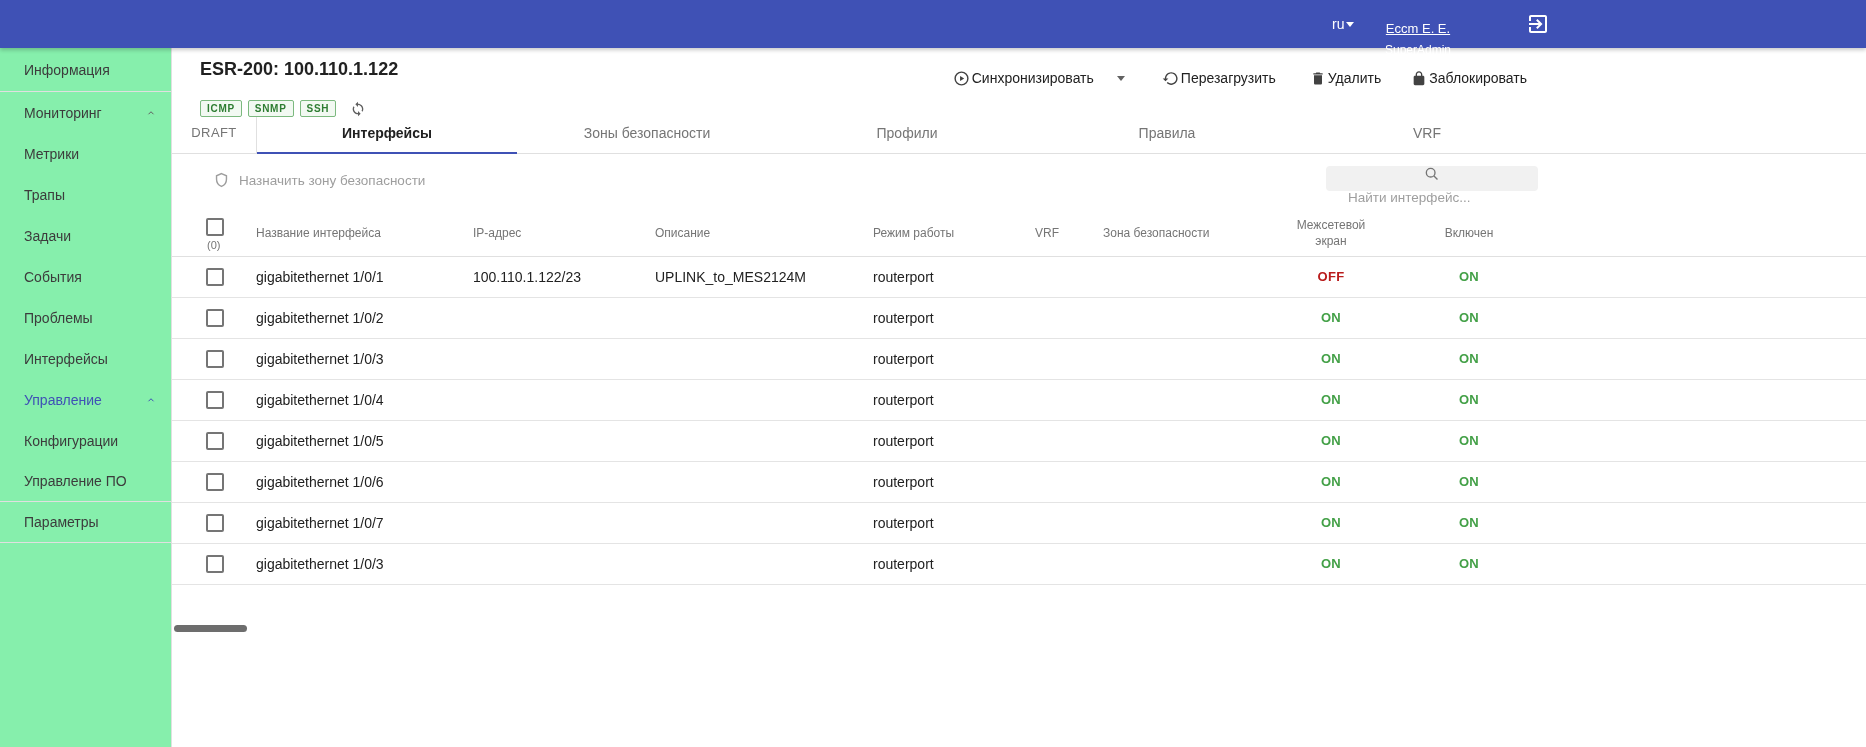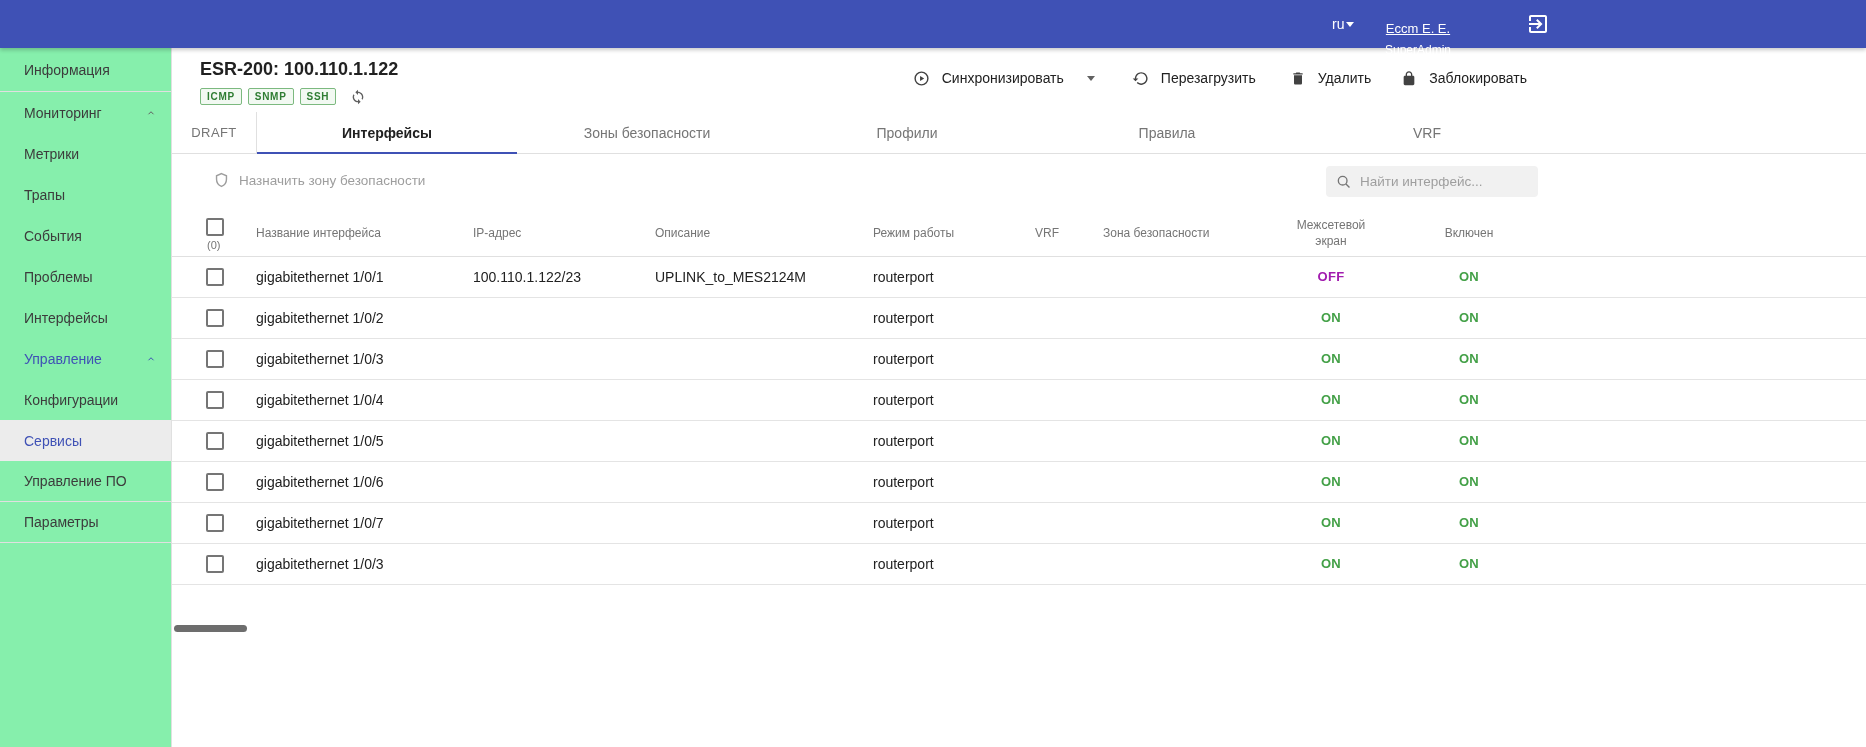--- a/index.html
+++ b/index.html
@@ -87,7 +87,7 @@
     display: flex; align-items: center; height: 24px;
   }
   .action-btn {
-    display: flex; align-items: center; gap: 12px;
+    display: flex; align-items: center; gap: 2px;
     font-size: 14px; color: #212121; cursor: pointer; white-space: nowrap;
   }
   .action-btn svg { color: #424242; flex: none; }

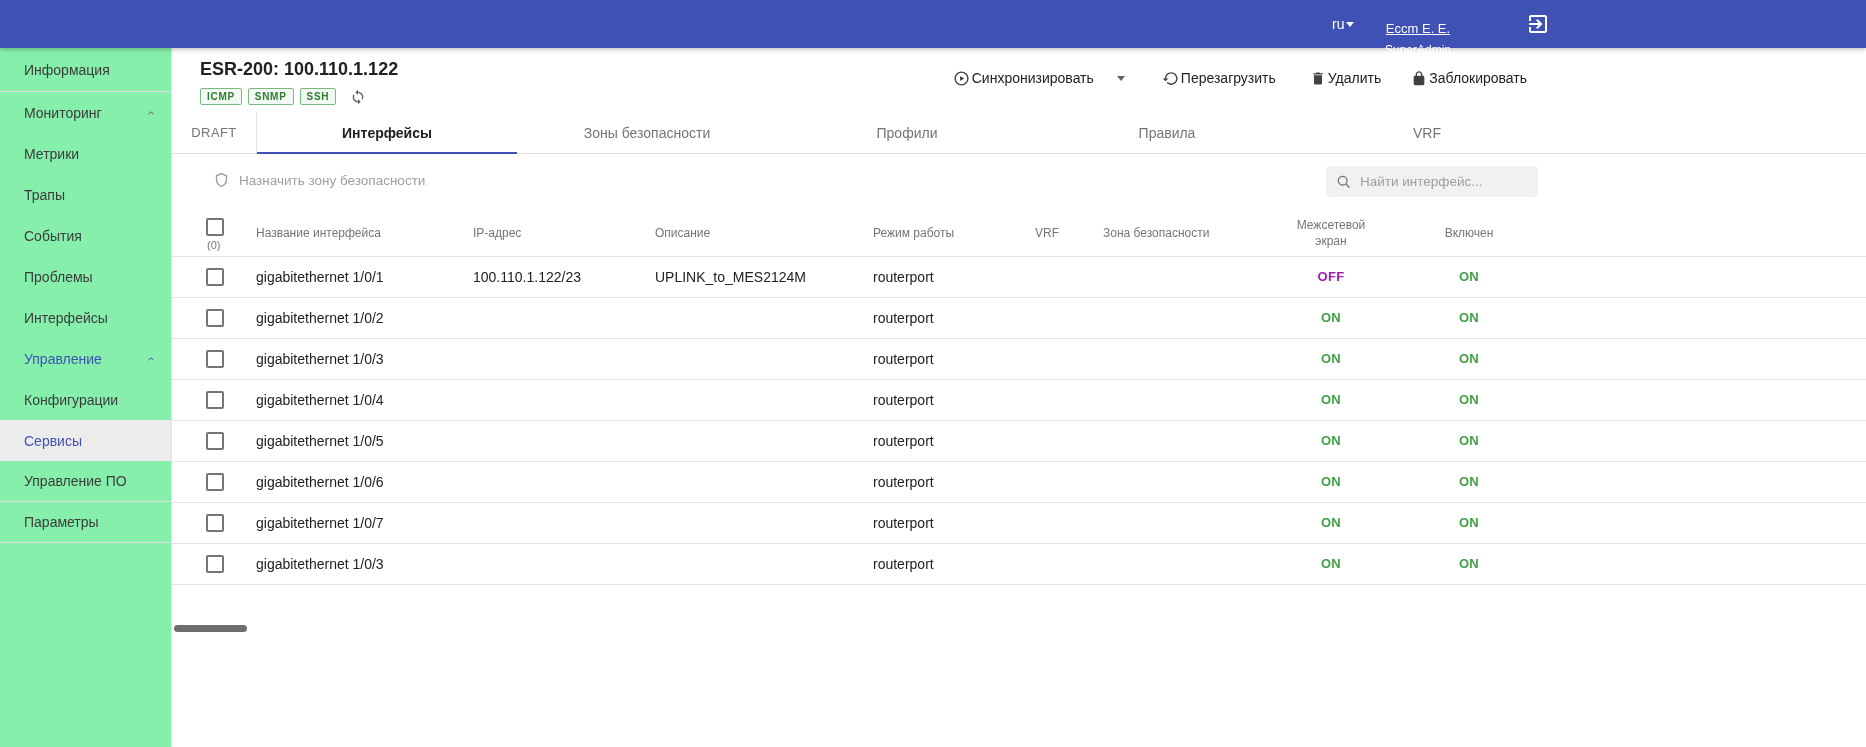--- a/index.html
+++ b/index.html
@@ -71,7 +71,7 @@
     font-size: 18px; font-weight: 700; color: #212121;
   }
   .badges {
-    position: absolute; left: 28px; top: 40px;
+    position: absolute; left: 28px; top: 52px;
     display: flex; align-items: center; gap: 6px;
   }
   .badge {

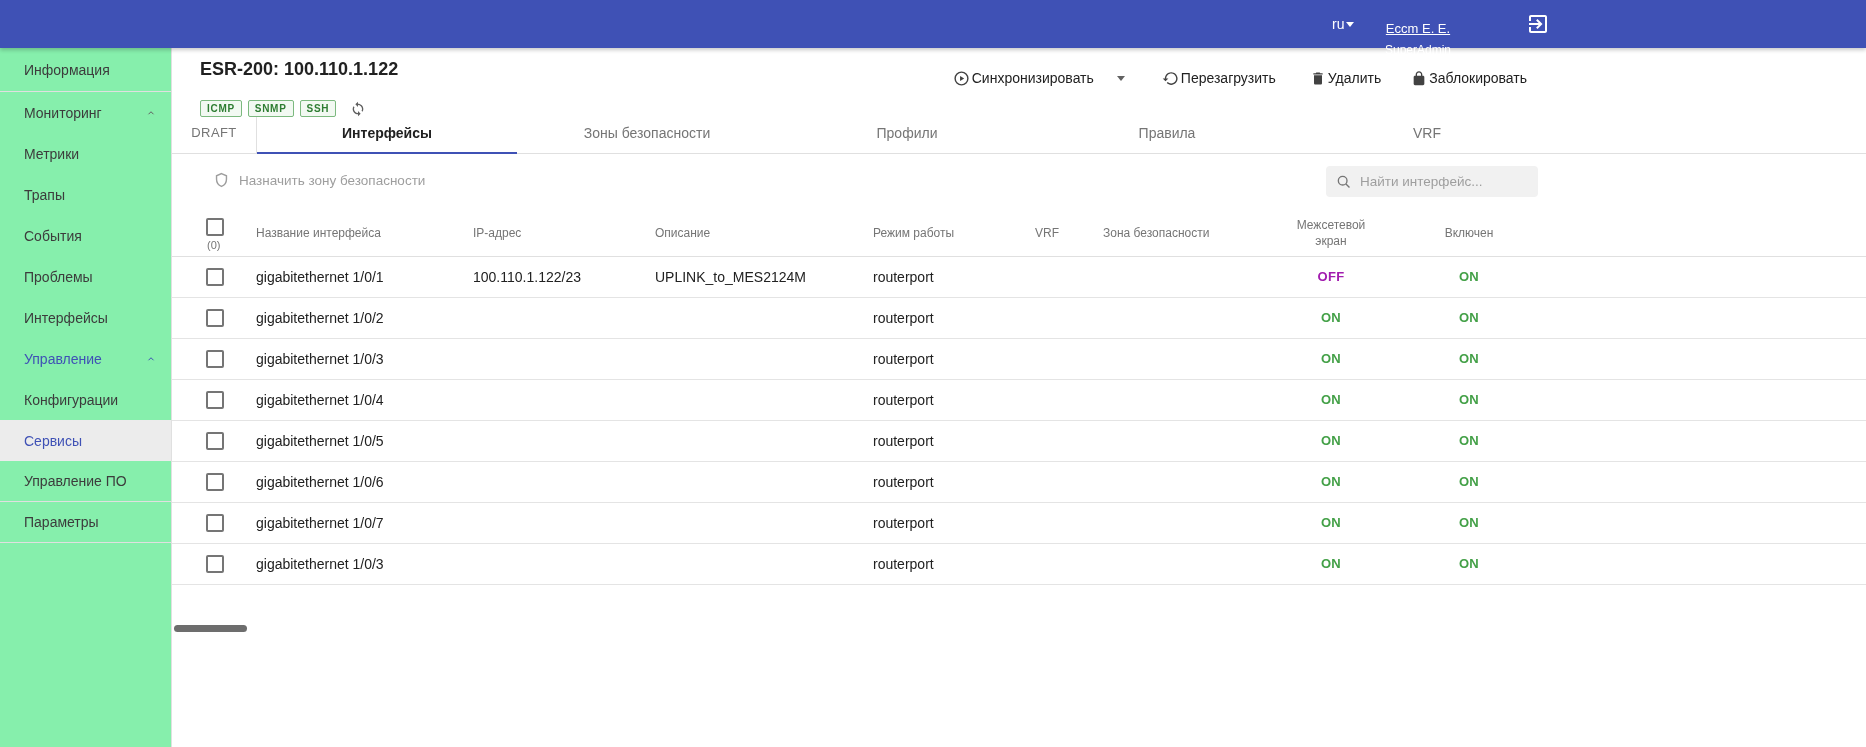--- a/index.html
+++ b/index.html
@@ -122,9 +122,9 @@
   }
   .search-box {
     position: absolute; right: 328px; top: 12px;
-    width: 212px; height: 31px;
+    width: 212px; height: 25px;
     background: #f1f1f1; border-radius: 4px;
-    display: flex; align-items: center; gap: 8px; padding: 0 10px;
+    display: flex; align-items: center; gap: 8px; padding: 0 22px; flex-direction: column;
   }
   .search-box svg { color: #757575; flex: none; }
   .search-box input {

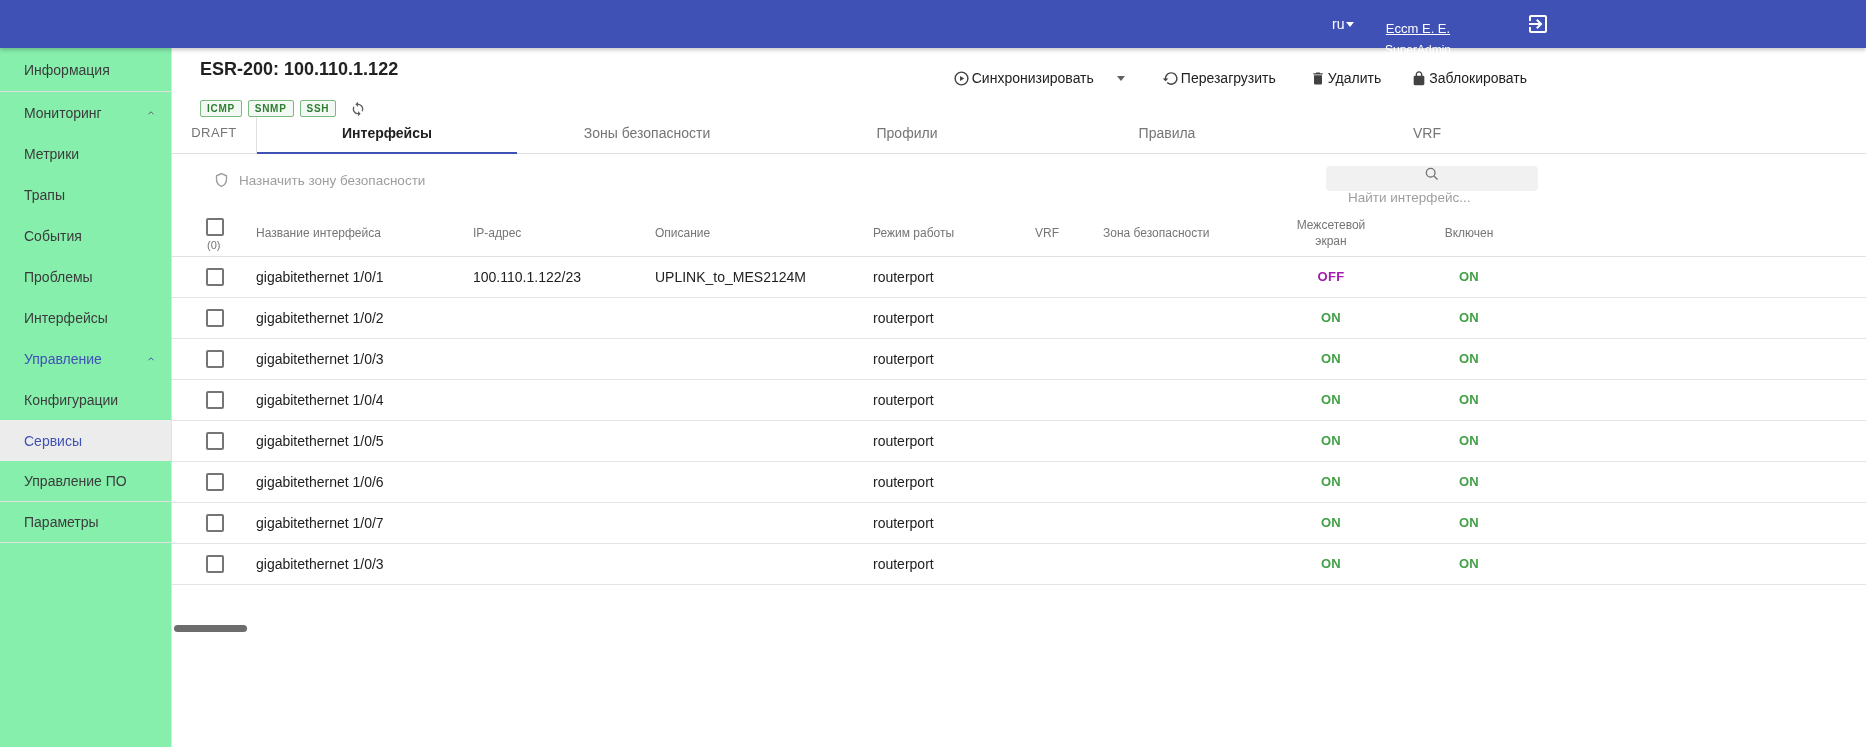--- a/index.html
+++ b/index.html
@@ -201,6 +201,9 @@
       </div>
       <div class="side-item subitem">
         <span>Трапы</span>
+      </div>
+      <div class="side-item subitem">
+        <span>Задачи</span>
       </div>
       <div class="side-item subitem">
         <span>События</span>

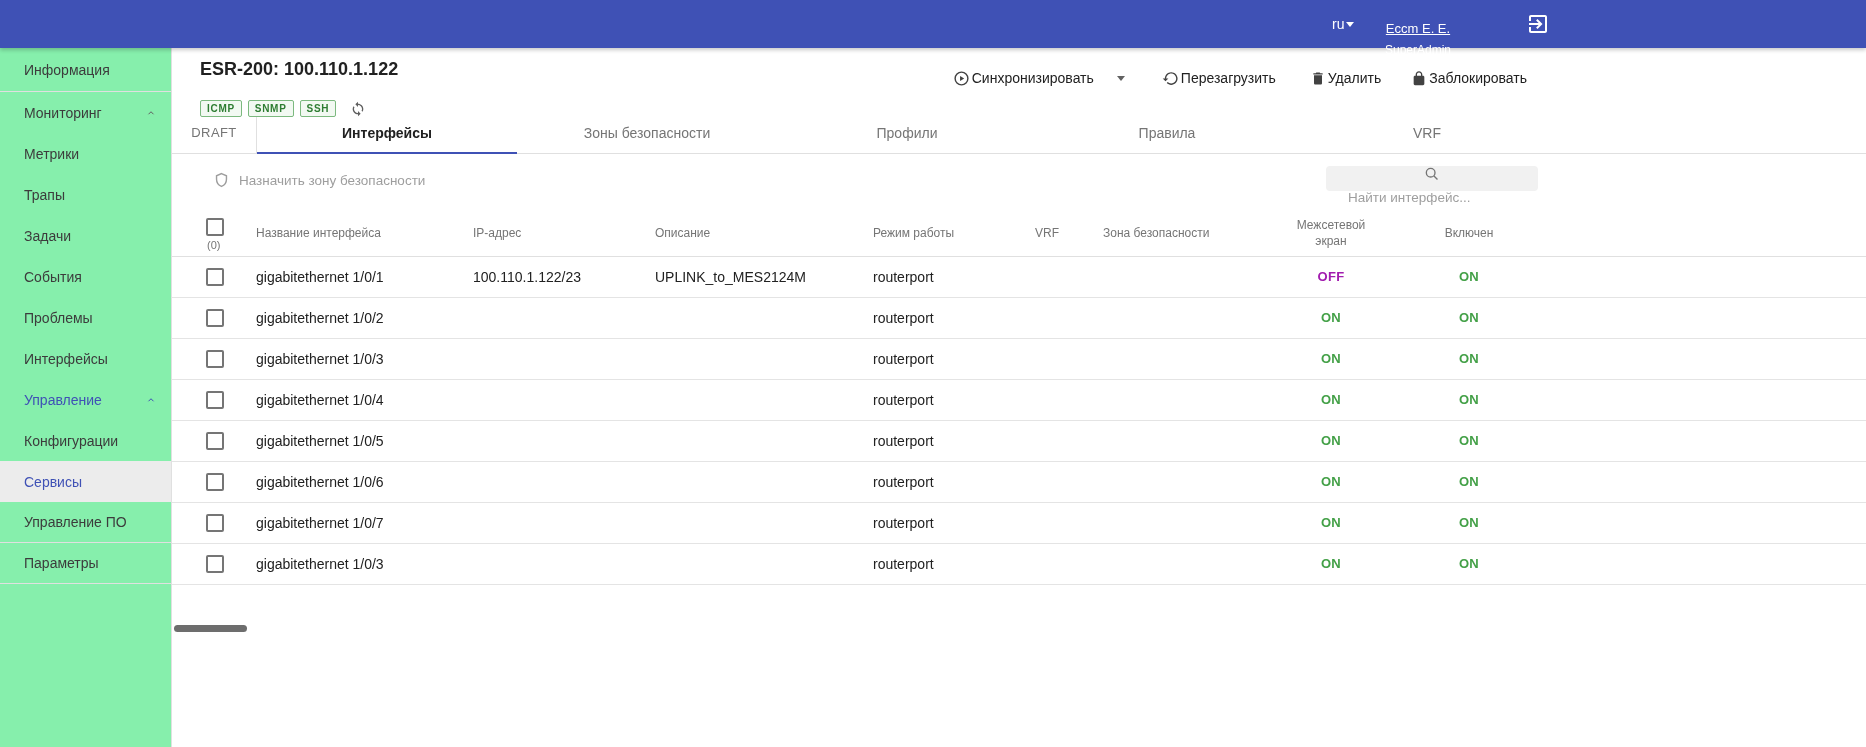--- a/index.html
+++ b/index.html
@@ -157,7 +157,7 @@
   .wrap-head { display: inline-block; width: 78px; line-height: 1.35; text-align: center; }
   .status { font-size: 13px; font-weight: 700; letter-spacing: .3px; }
   .status.on { color: #43a047; }
-  .status.off { color: #a21caf; }
+  .status.off { color: #b91c1c; }
 
   .hscroll-thumb {
     position: absolute; left: 2px; top: 577px;

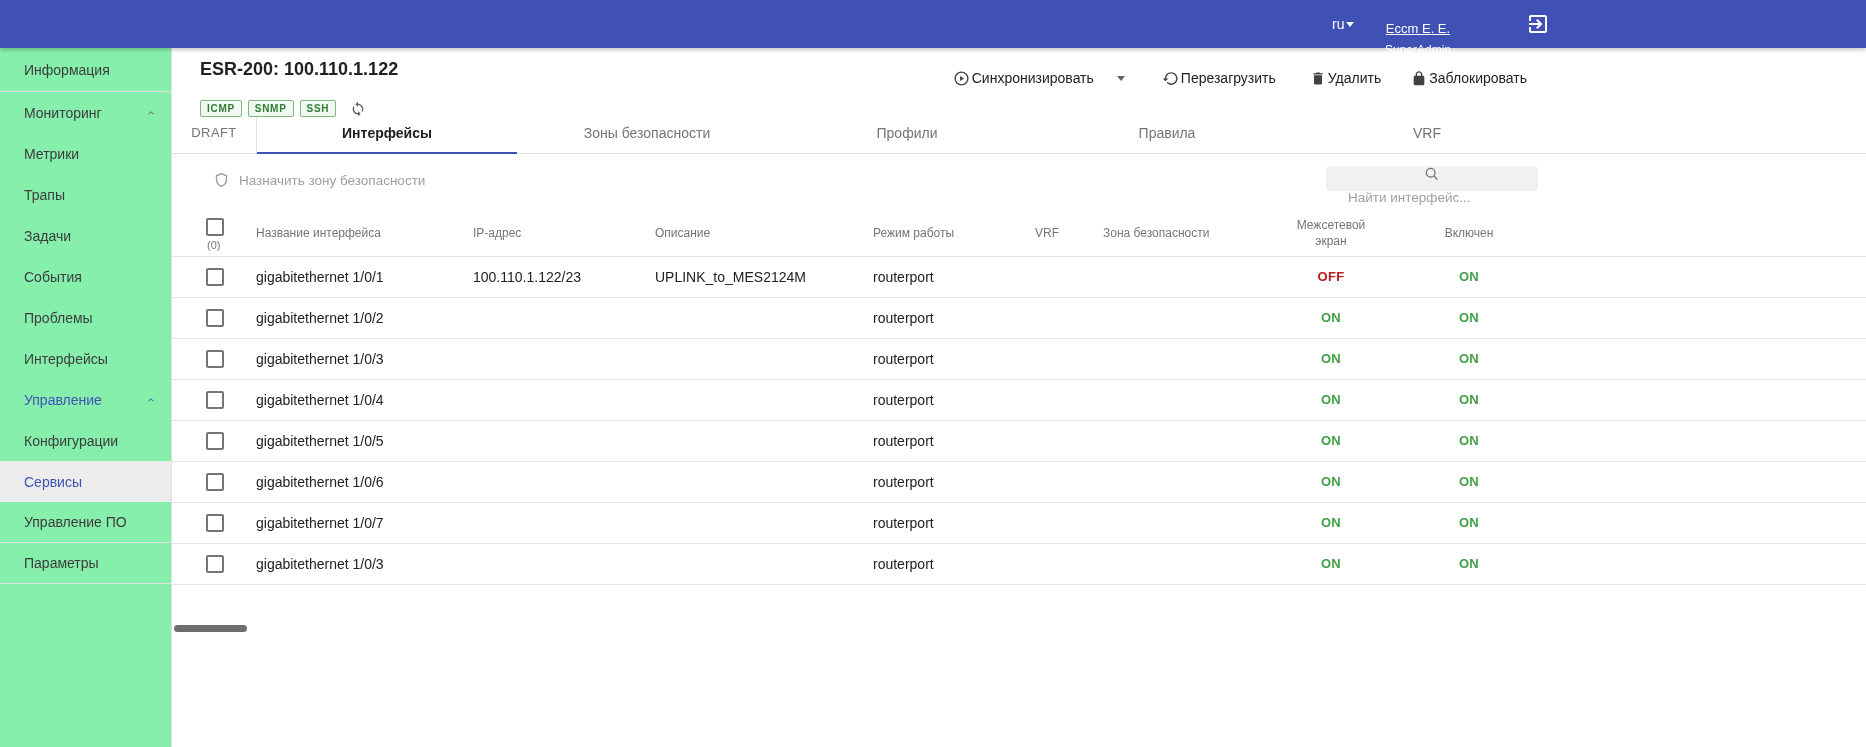--- a/index.html
+++ b/index.html
@@ -222,9 +222,6 @@
       </div>
       <div class="side-item subitem">
         <span>Конфигурации</span>
-      </div>
-      <div class="side-item subitem selected">
-        <span>Сервисы</span>
       </div>
       <div class="side-item subitem divider-after">
         <span>Управление ПО</span>

